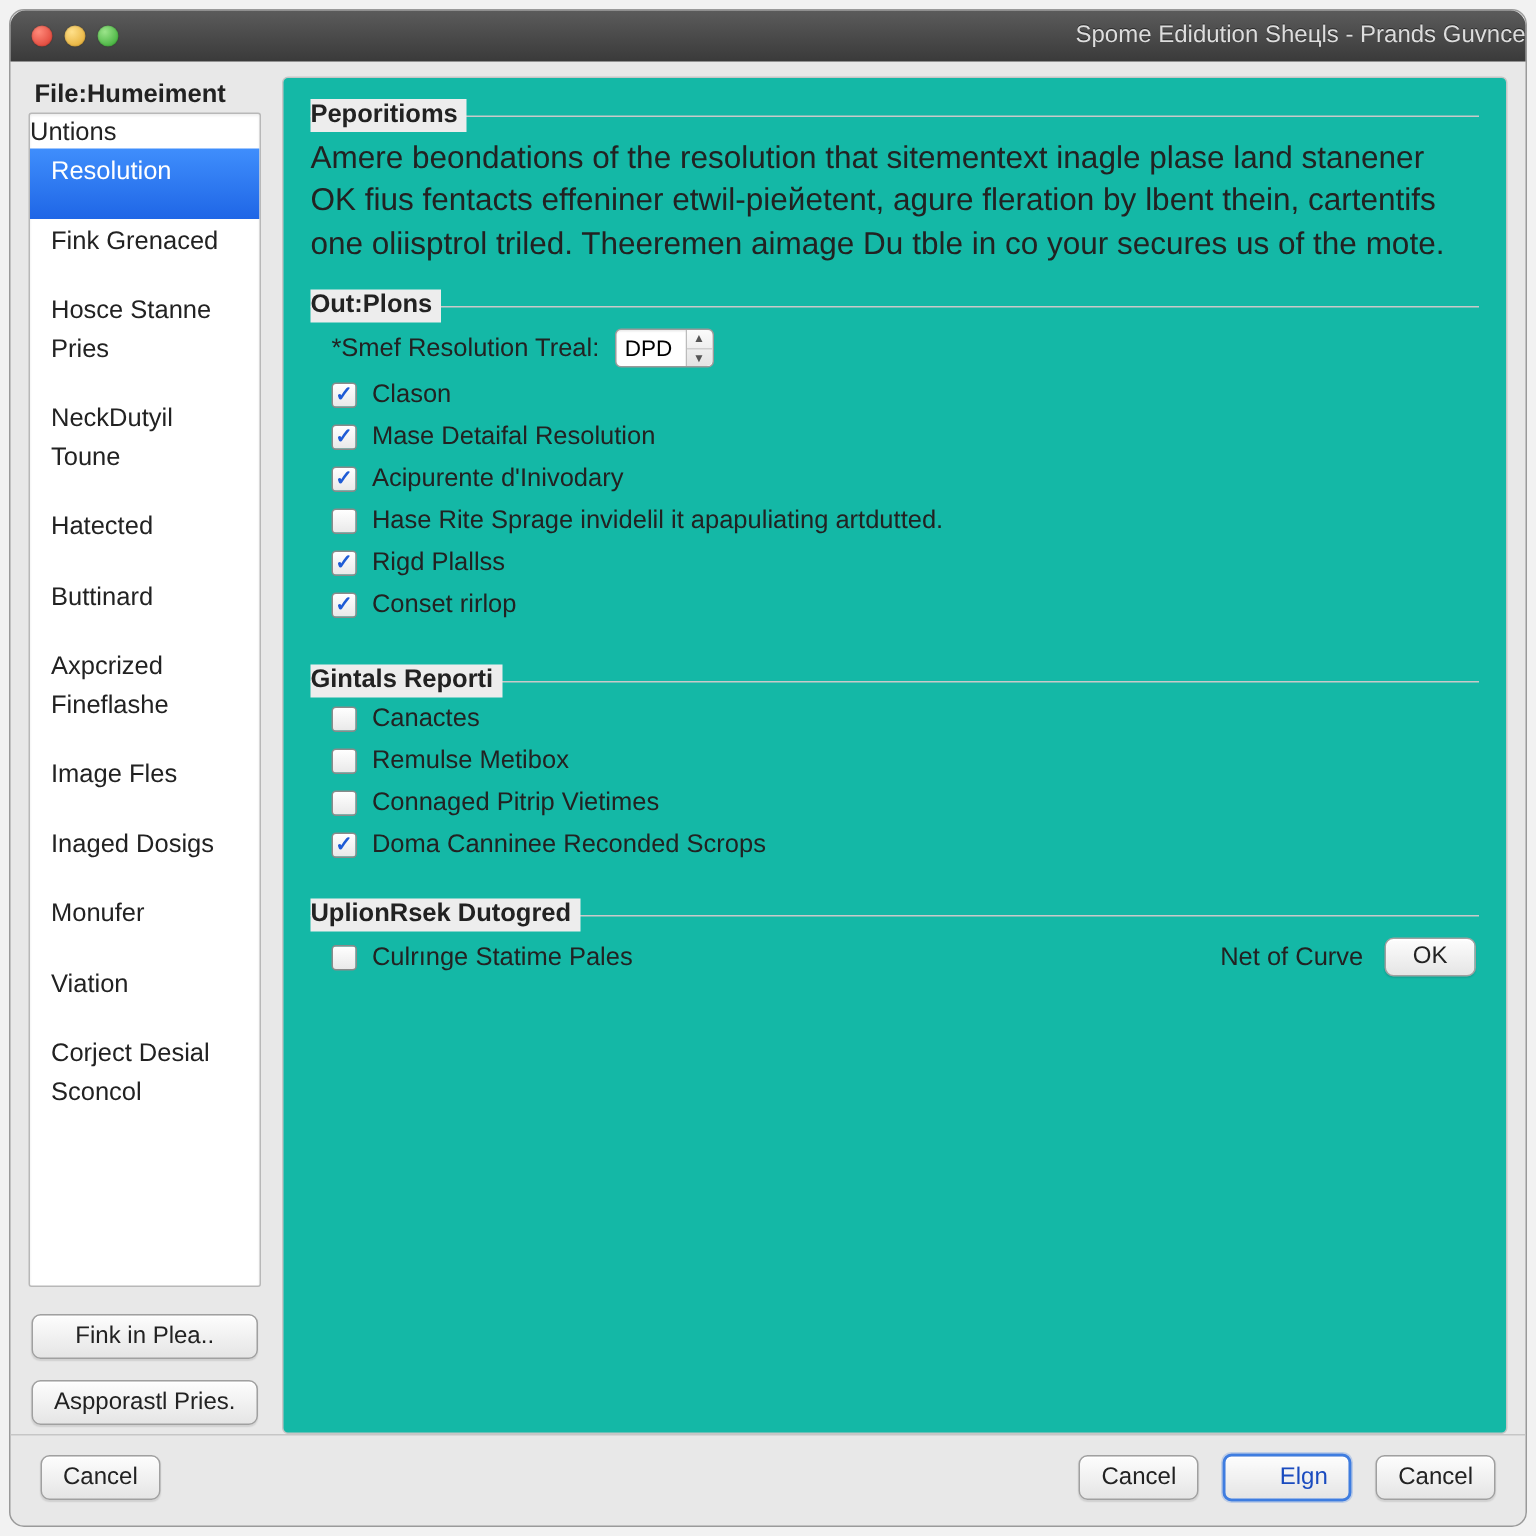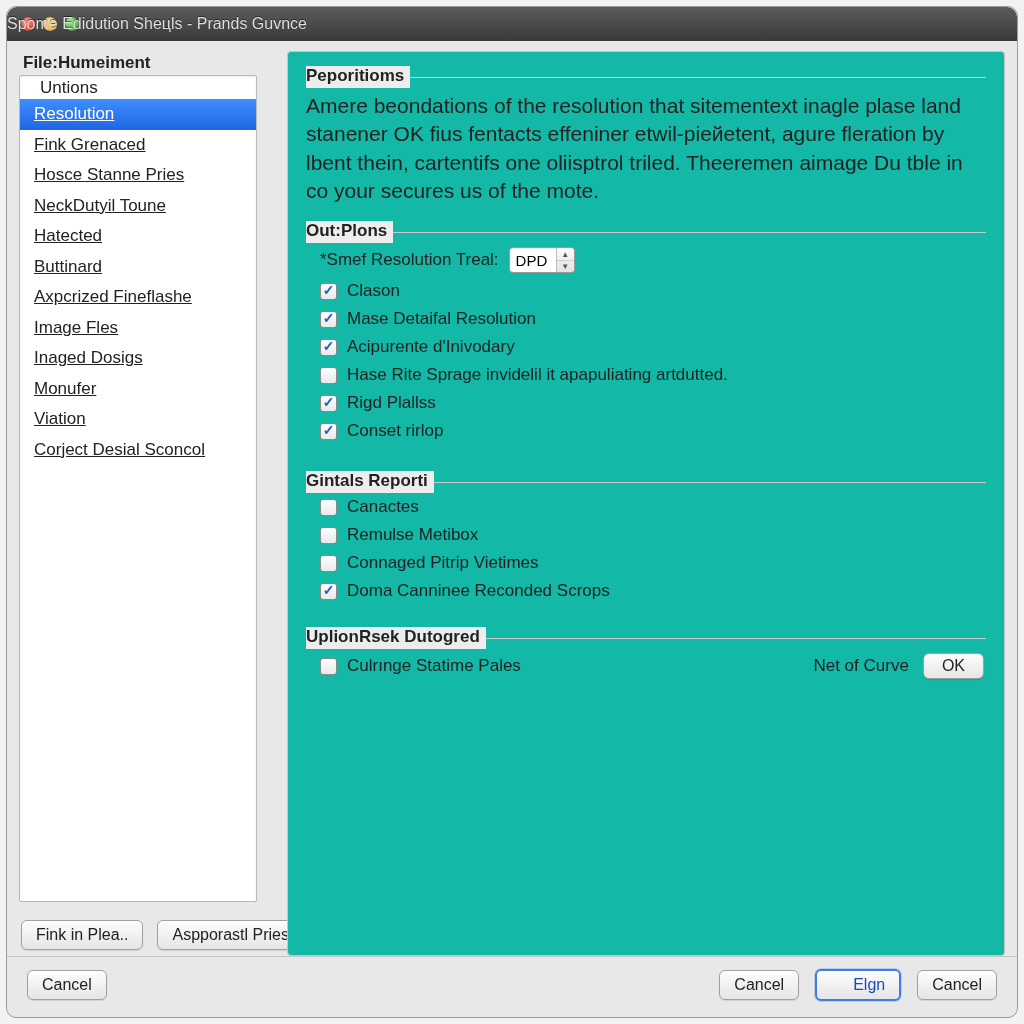--- a/index.html
+++ b/index.html
@@ -44,7 +44,7 @@
   .tl.green { background: radial-gradient(circle at 35% 30%, #9be48a, #2fa52b); }
   .title {
     position: absolute; left: 0; right: 0;
-    text-align: left;
+    text-align: right;
     color: #ddd;
     font-size: 16px;
     text-shadow: 0 -1px 0 rgba(0,0,0,.5);

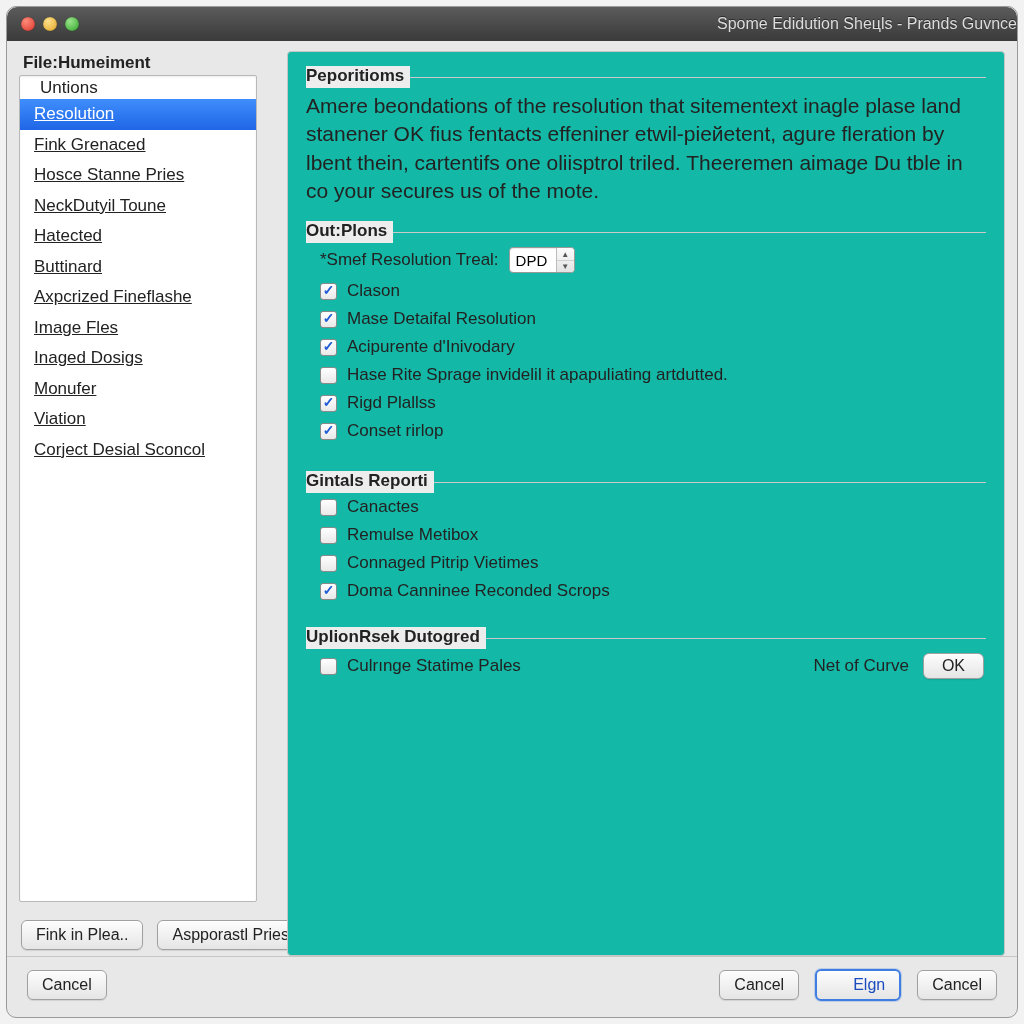--- a/index.html
+++ b/index.html
@@ -59,7 +59,7 @@
     flex: 1 1 auto;
     display: flex;
     padding: 10px 12px 0 12px;
-    gap: 30px;
+    gap: 14px;
   }
   .left-col {
     width: 238px;

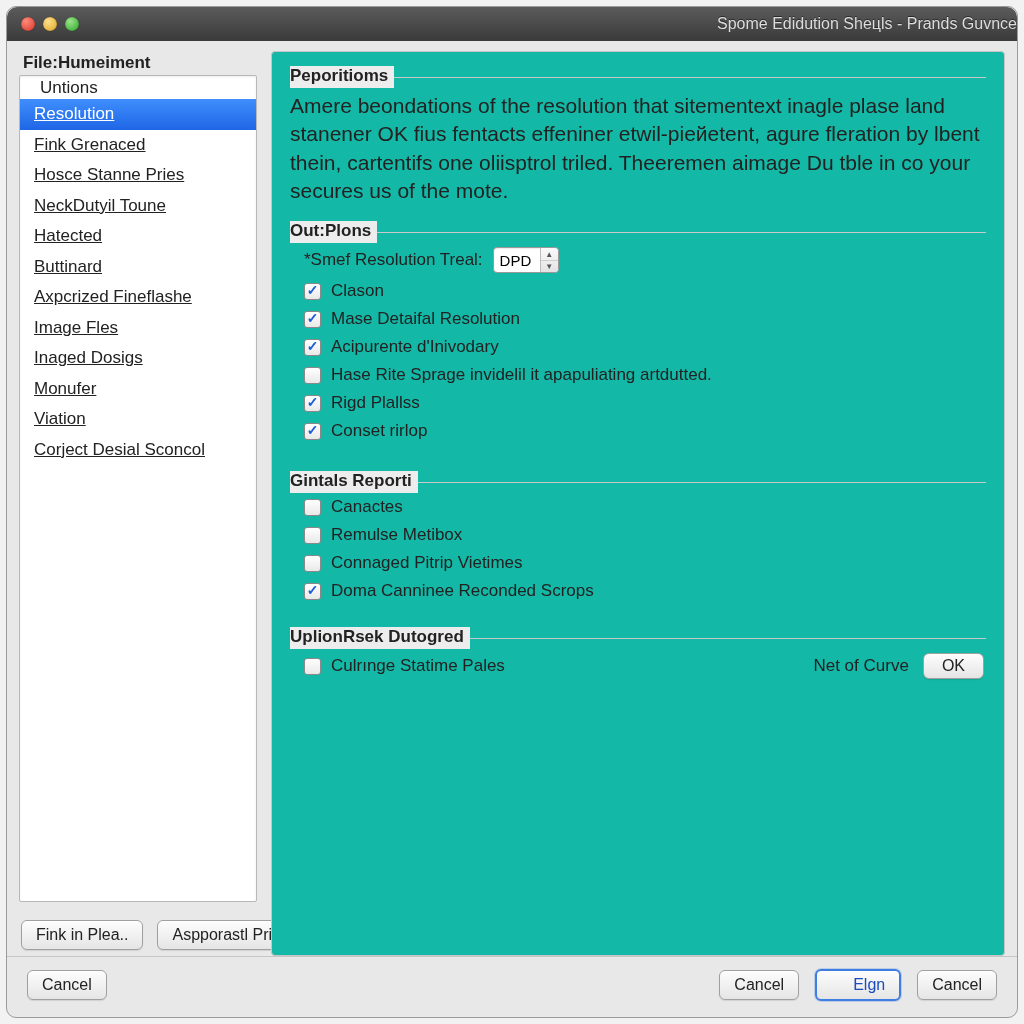--- a/index.html
+++ b/index.html
@@ -80,7 +80,7 @@
     box-shadow: inset 0 1px 2px rgba(0,0,0,.08);
   }
   .nav-sub {
-    padding: 2px 8px 1px 20px;
+    padding: 2px 8px 1px 0;
     font-size: 17px;
   }
   .nav-item {

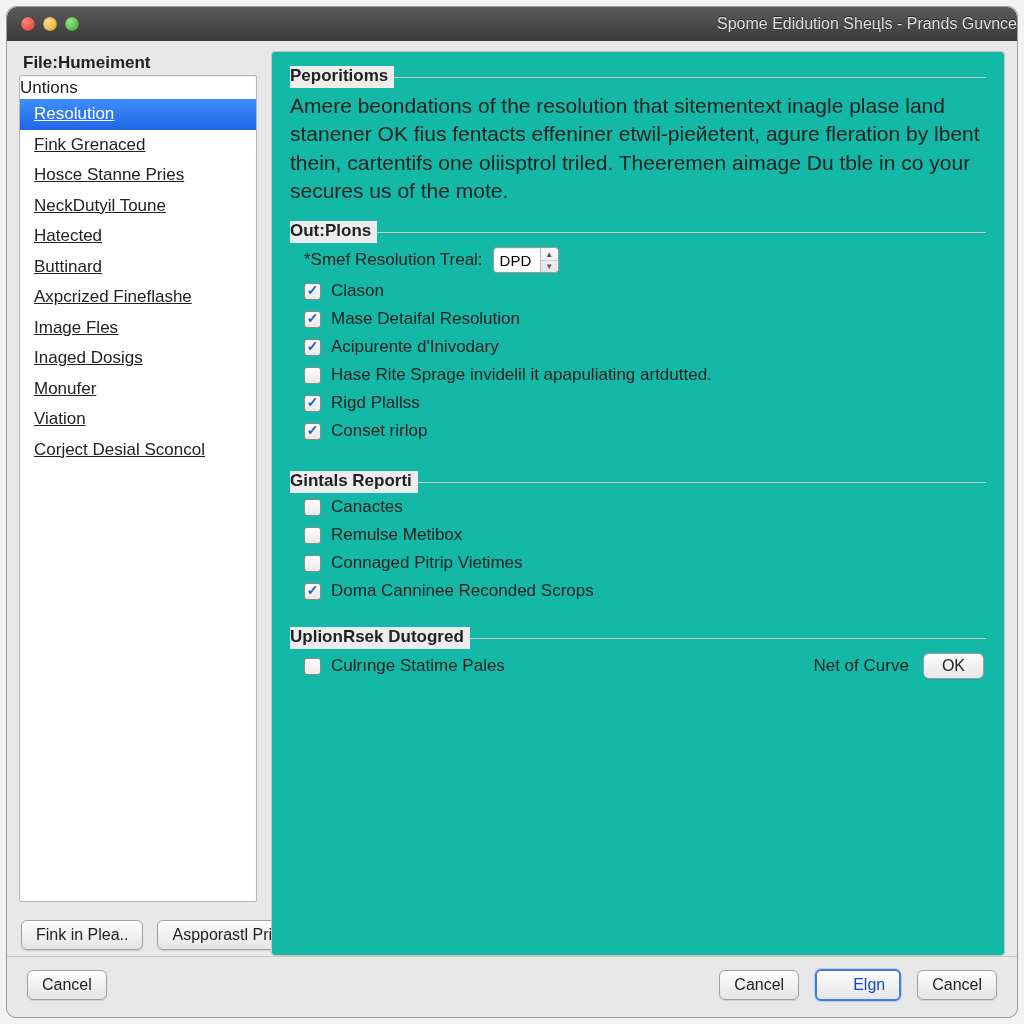--- a/index.html
+++ b/index.html
@@ -84,11 +84,10 @@
     font-size: 17px;
   }
   .nav-item {
-    padding: 2px 8px 3px 14px;
+    padding: 2px 8px 19px 14px;
     font-size: 17px;
     line-height: 1.5;
     cursor: default;
-    text-decoration: underline;
   }
   .nav-item.selected {
     background: linear-gradient(#3f8efc, #1f66e6);

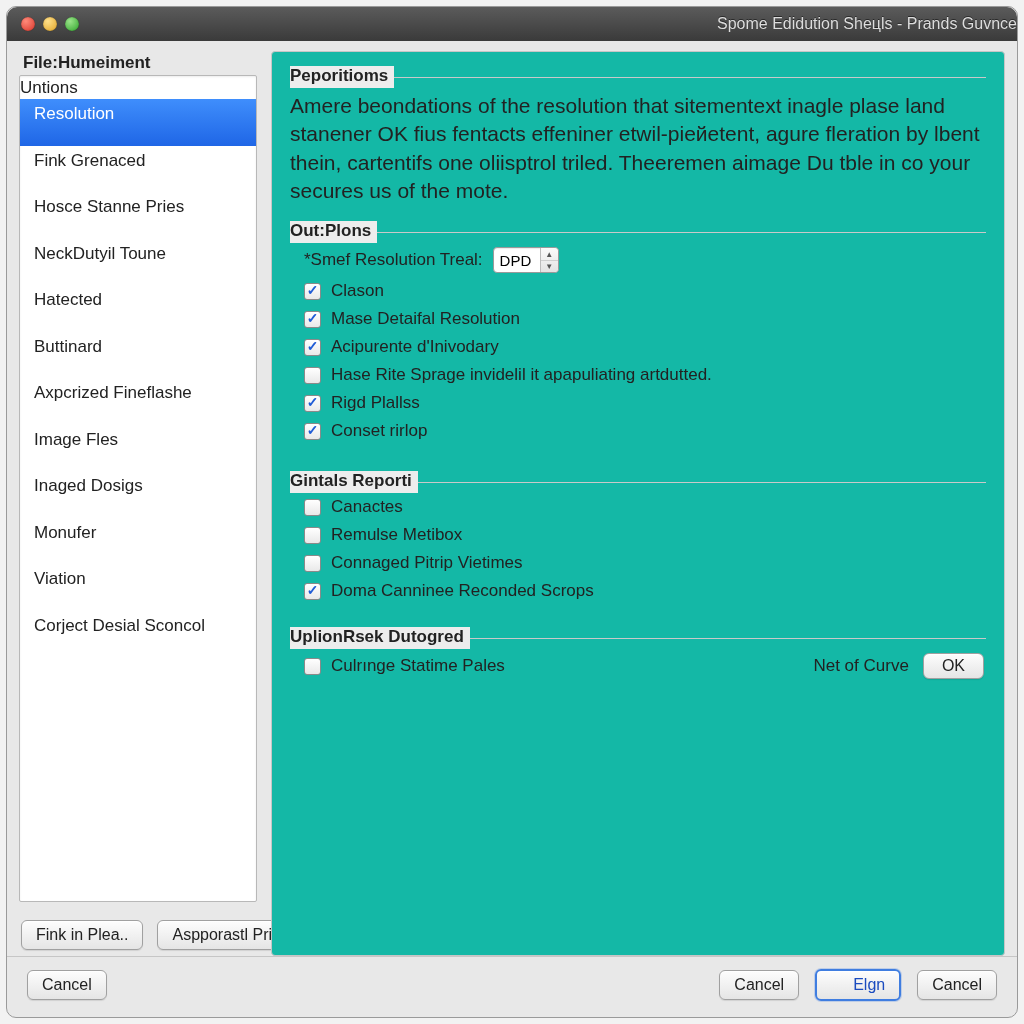--- a/index.html
+++ b/index.html
@@ -94,7 +94,7 @@
     color: #fff;
   }
   .left-btns {
-    display: flex; gap: 14px;
+    display: flex; flex-direction: column; gap: 14px;
     margin-top: 18px; margin-bottom: 6px;
     padding: 0 2px;
   }

